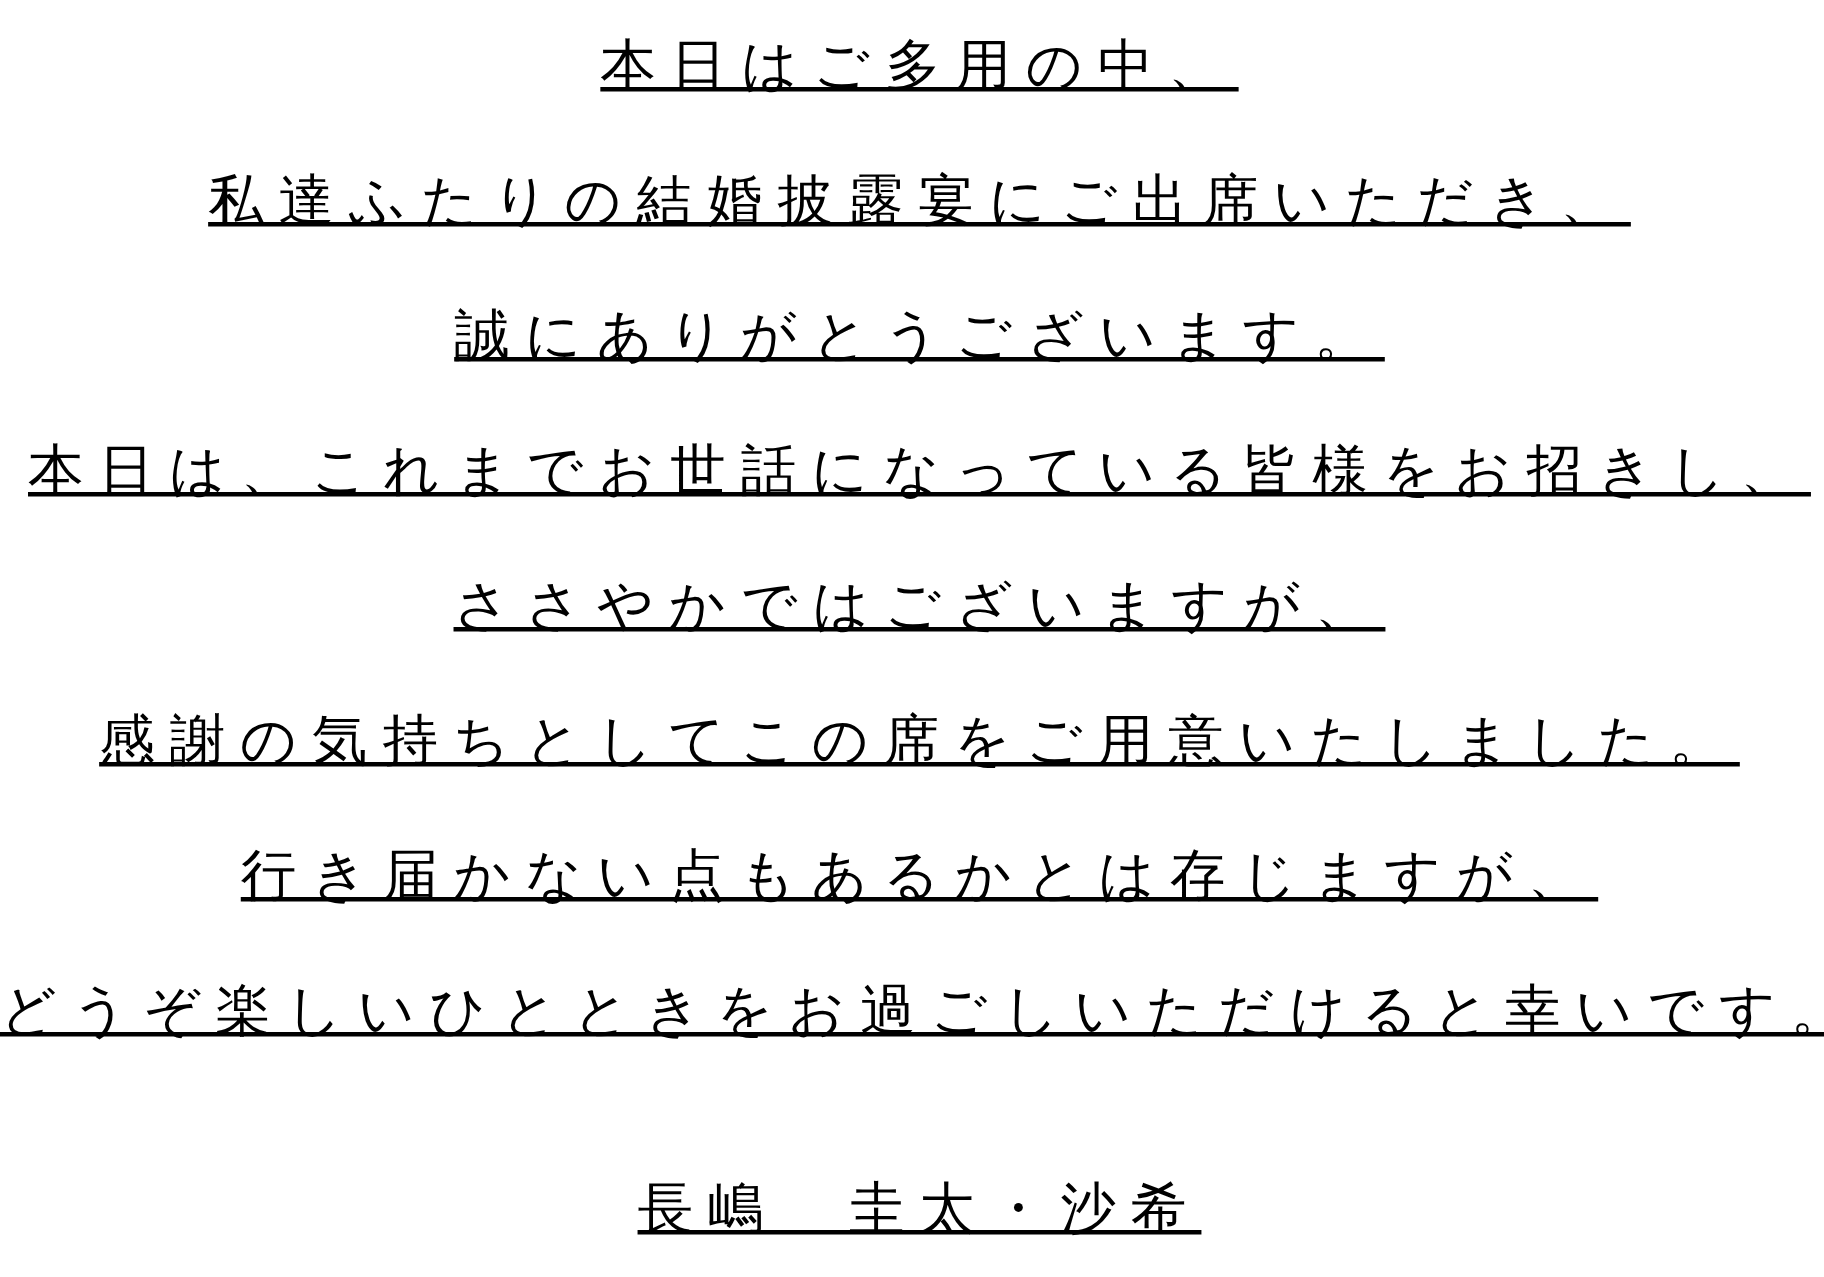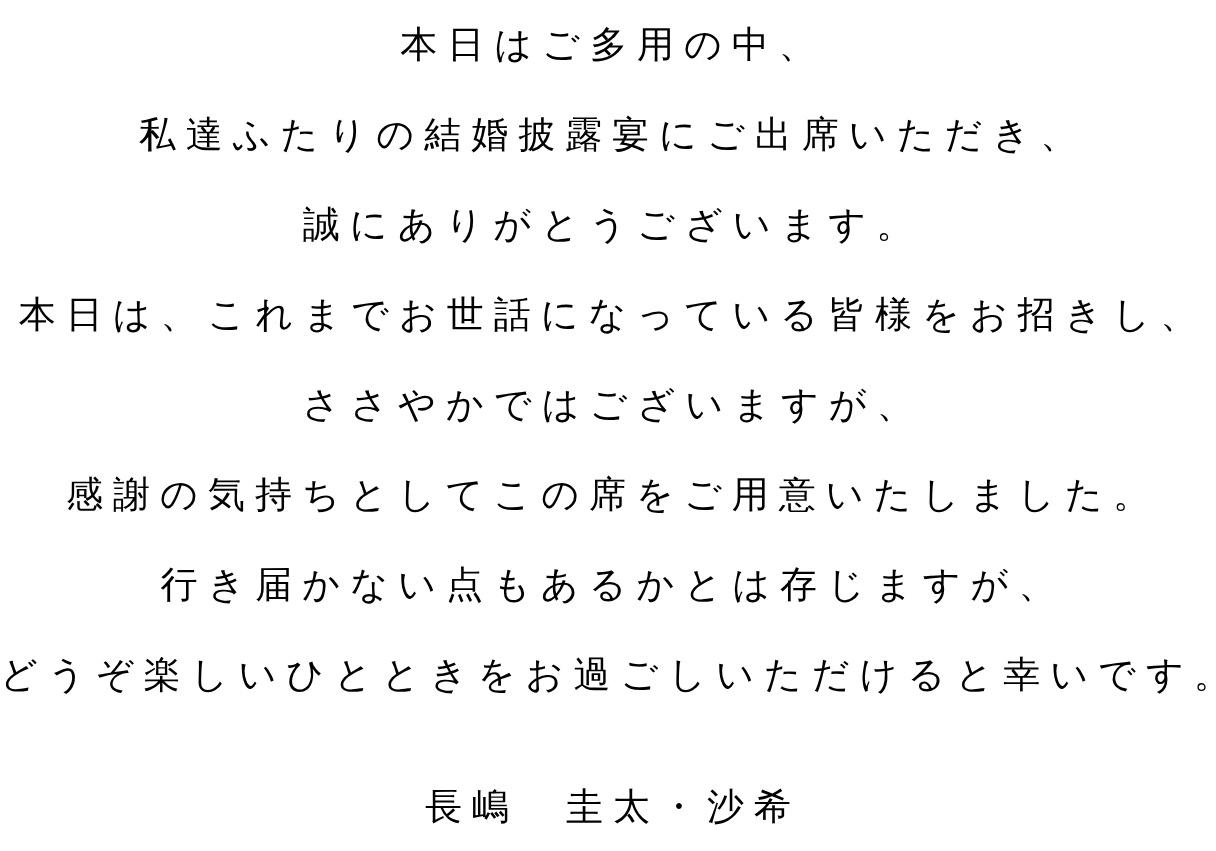--- a/index.html
+++ b/index.html
@@ -15,6 +15,7 @@
     font-family: "Liberation Serif", "DejaVu Serif", serif;
     color: #000000;
     text-align: center;
+    text-decoration: underline;
   }
   .message-line {
     font-size: 37px;

